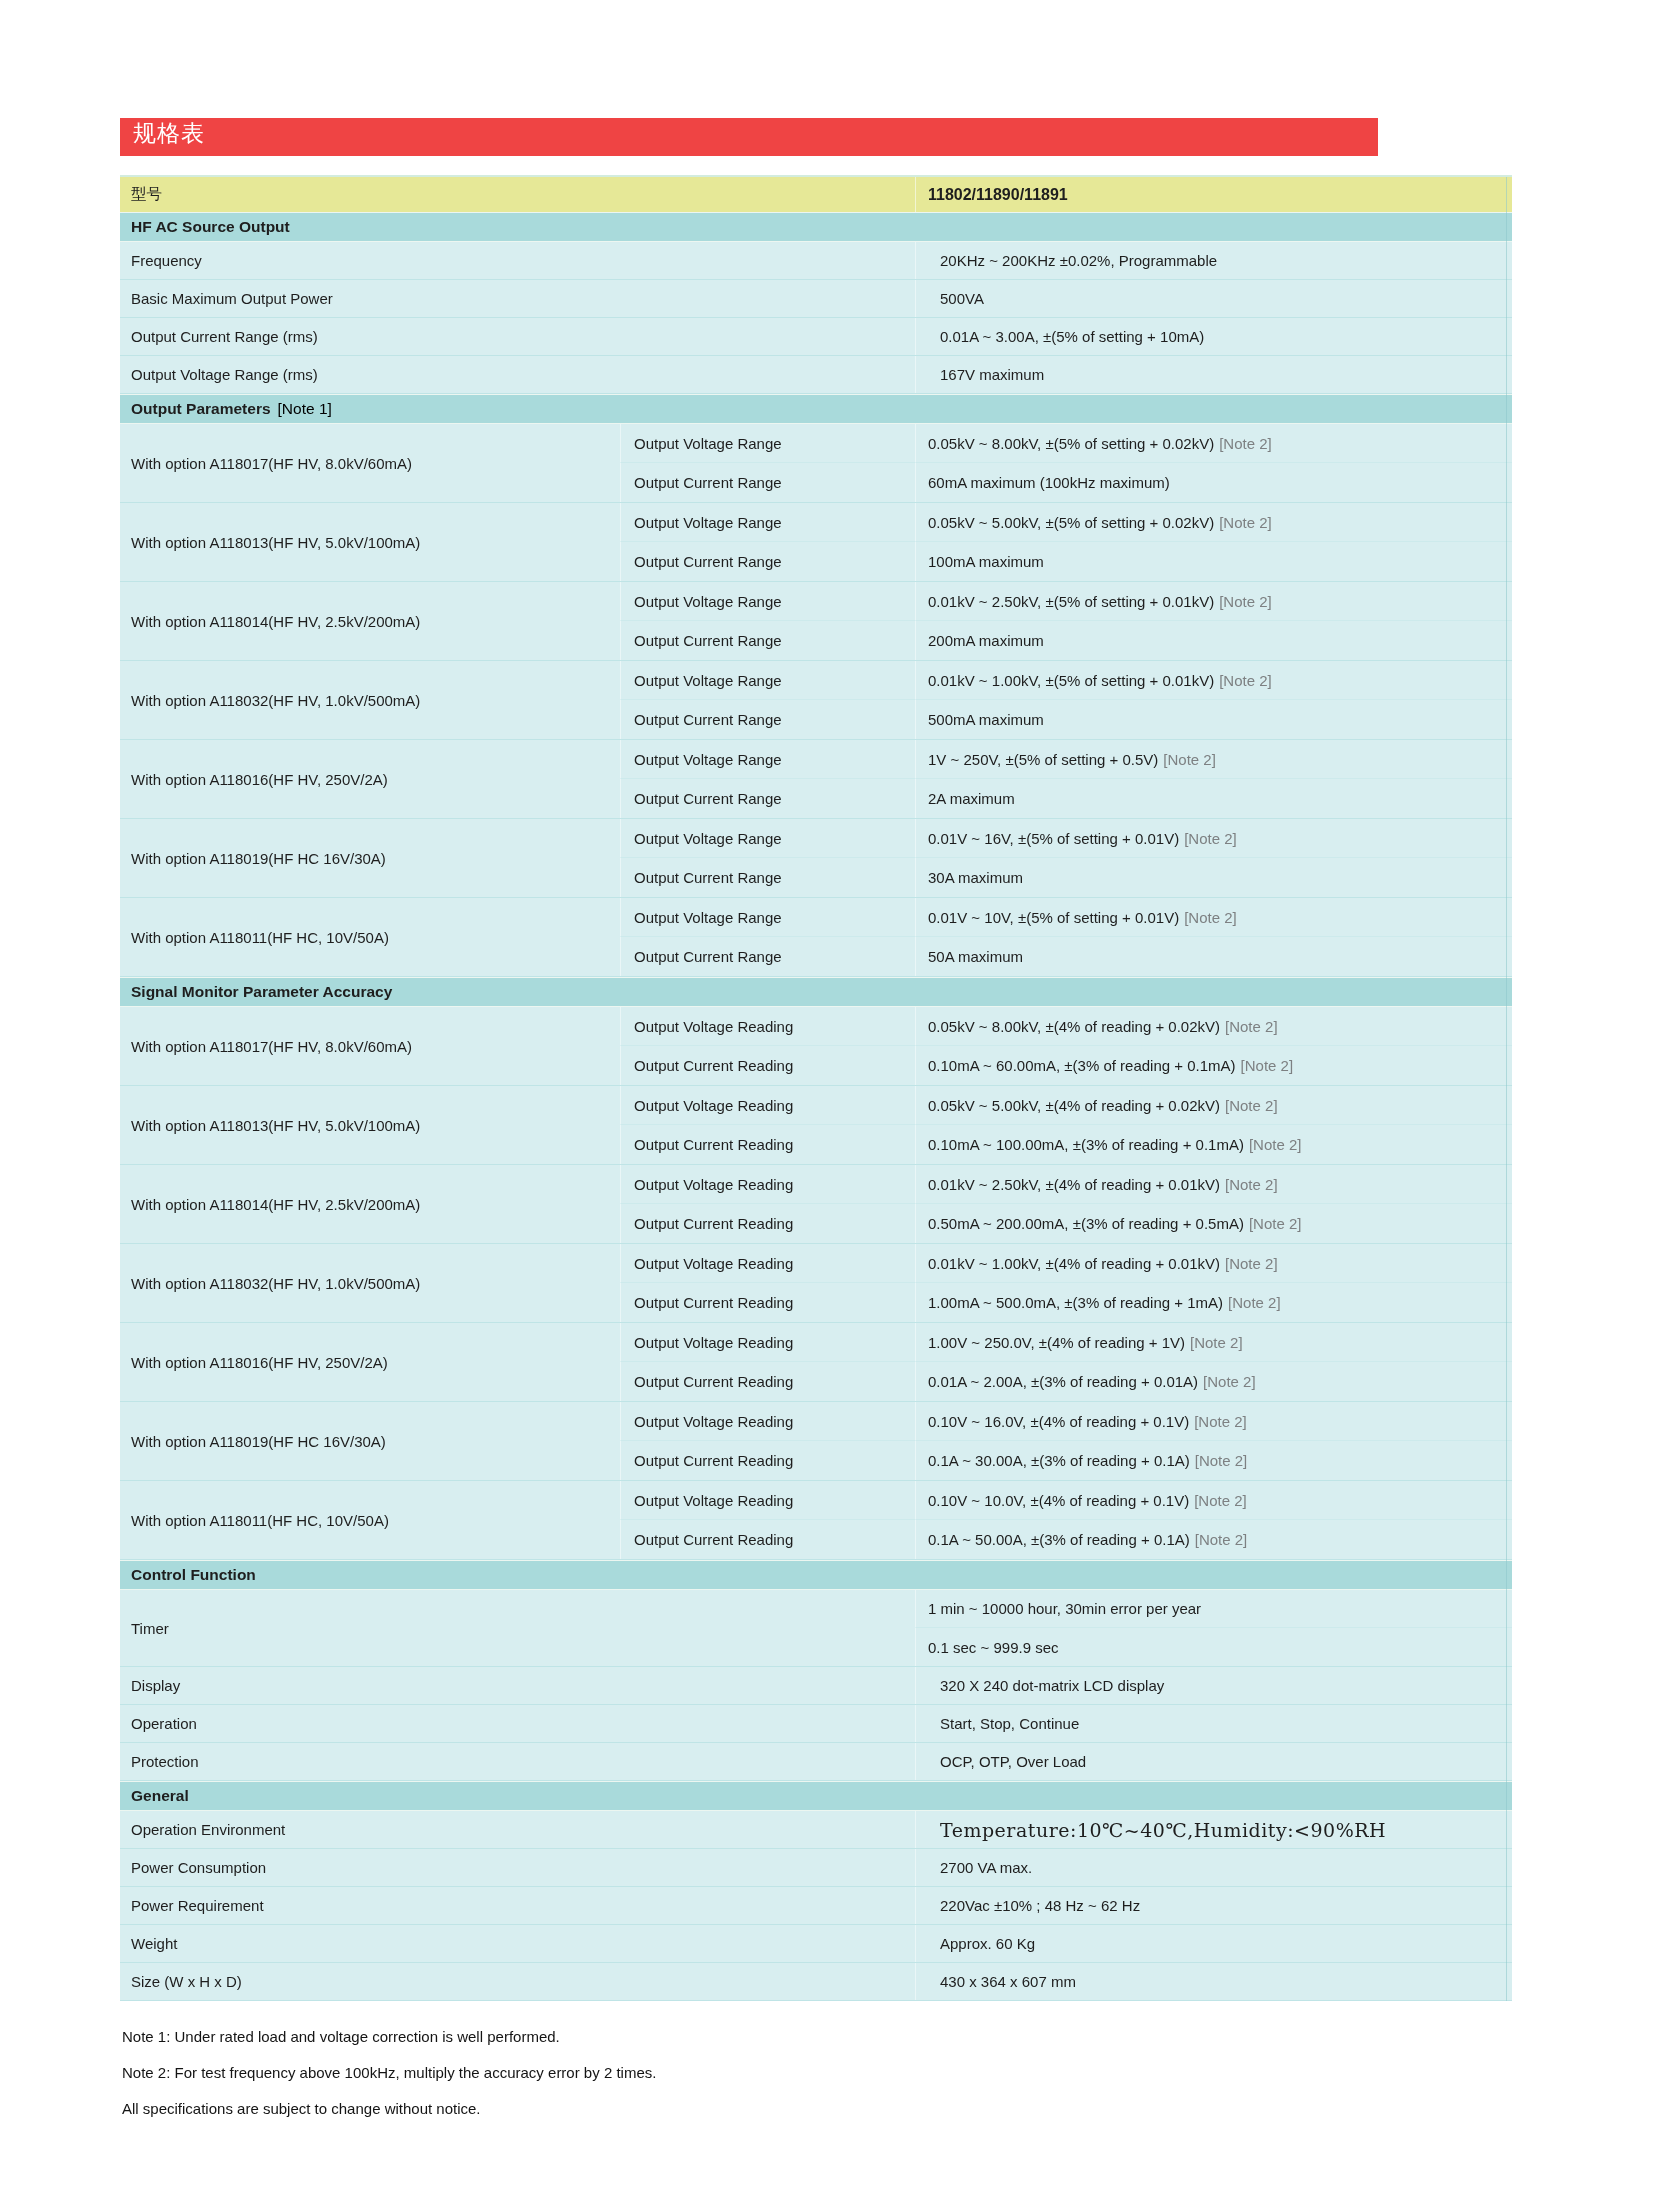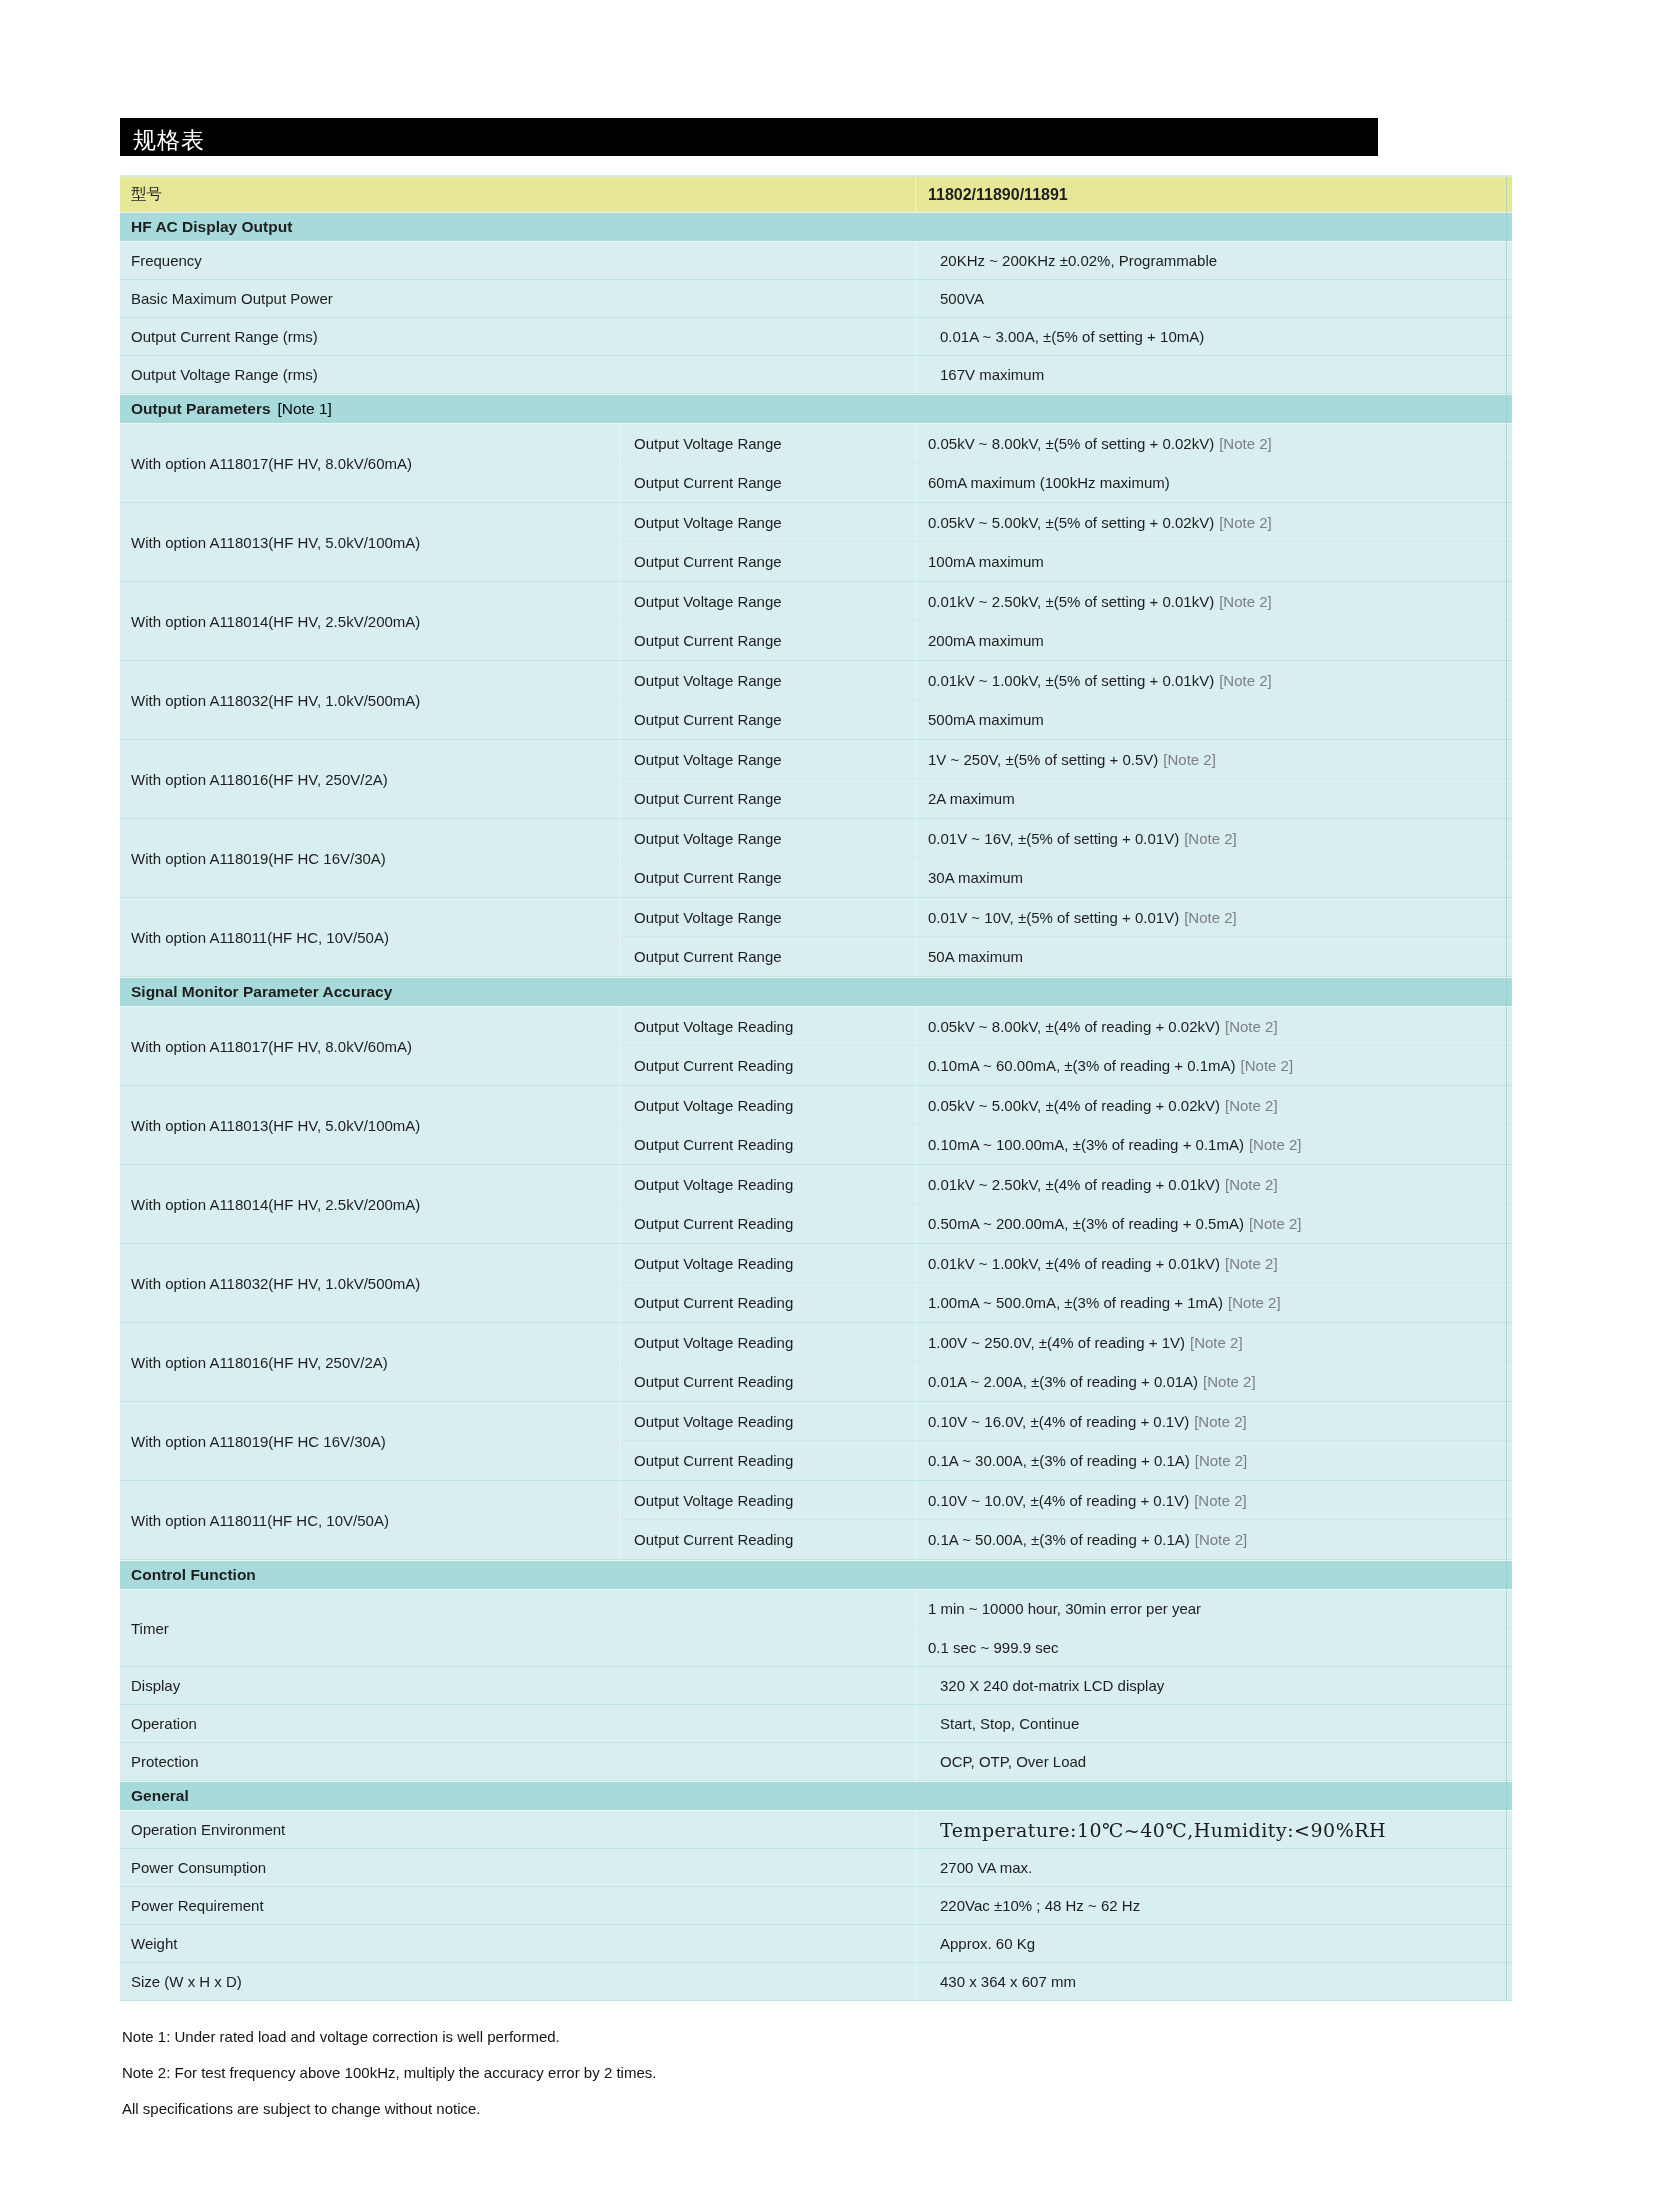--- a/index.html
+++ b/index.html
@@ -14,10 +14,10 @@
   .title-bar {
     position:absolute; left:120px; top:118px;
     width:1258px; height:38px;
-    background:#000000;
+    background:#ef4444;
     color:#ffffff;
     font-size:23px;
-    display:flex; align-items:flex-end;
+    display:flex; align-items:flex-start;
     padding-left:13px; box-sizing:border-box;
     letter-spacing:1px;
   }

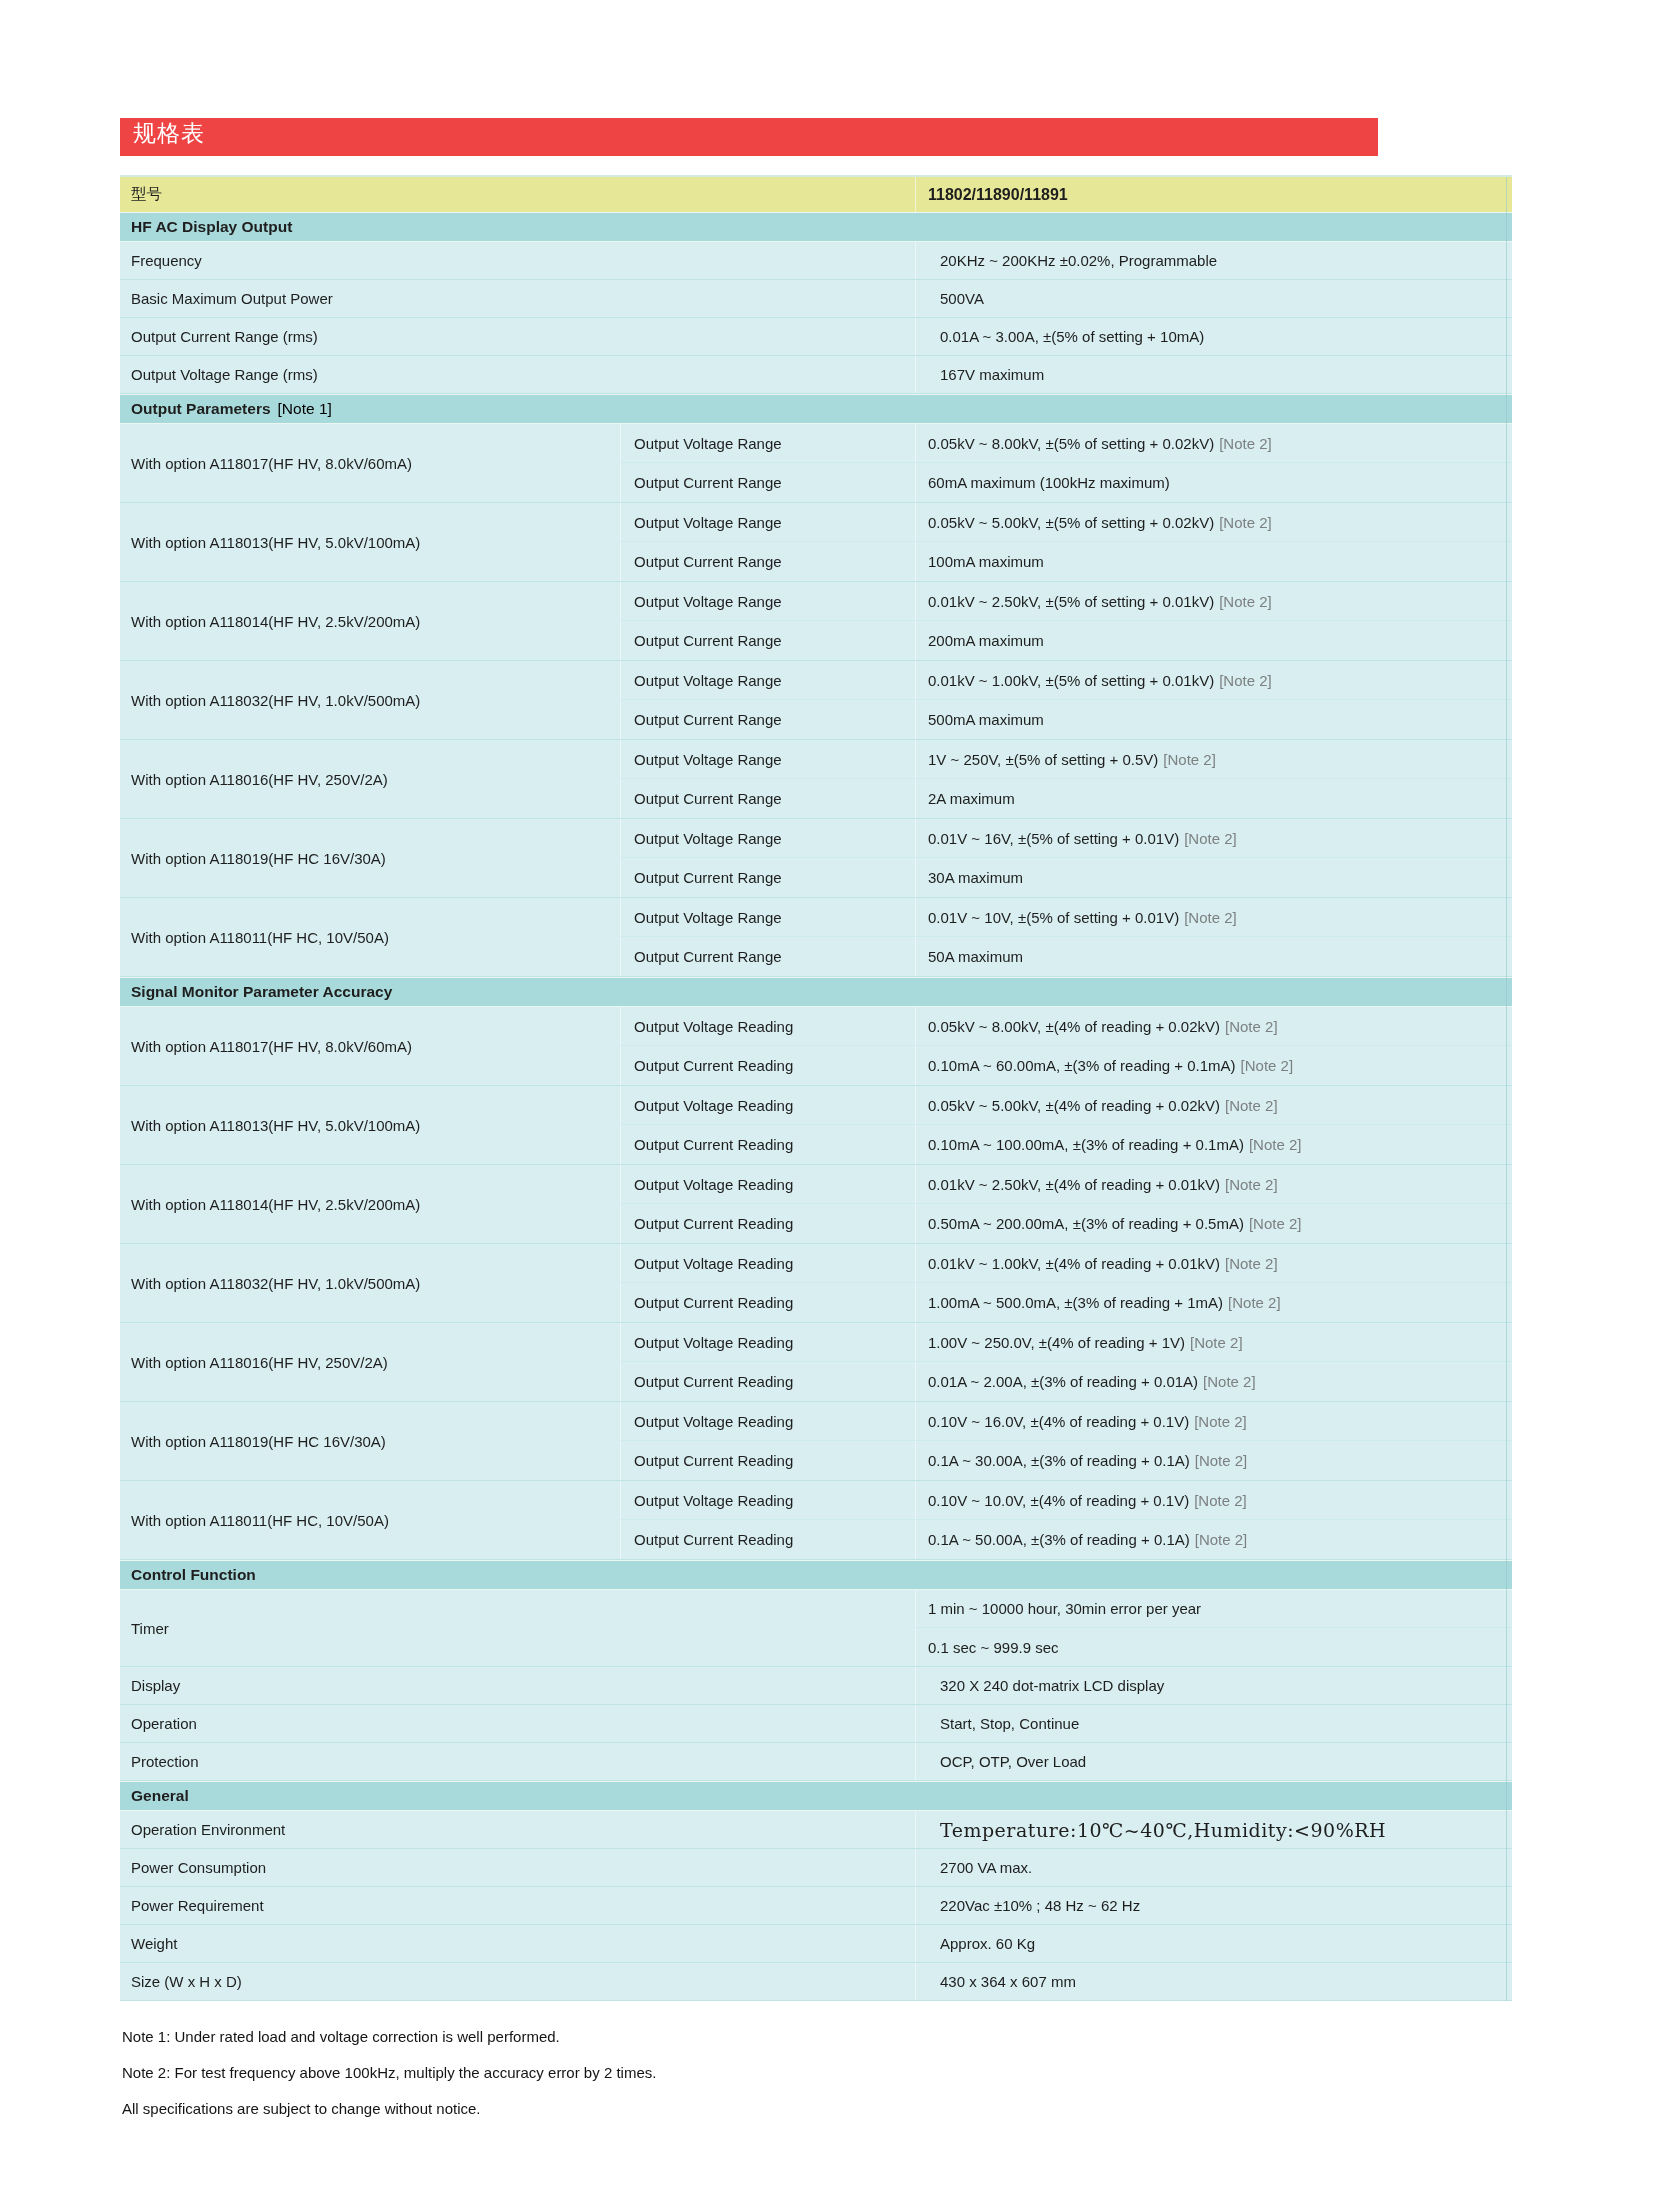--- a/index.html
+++ b/index.html
@@ -123,7 +123,7 @@
     </div>
 
     <div class="sec-h">
-      <span>HF AC Display Output</span>
+      <span>HF AC Source Output</span>
     </div>
     <div class="srow">
       <div class="lbl">Frequency</div>

